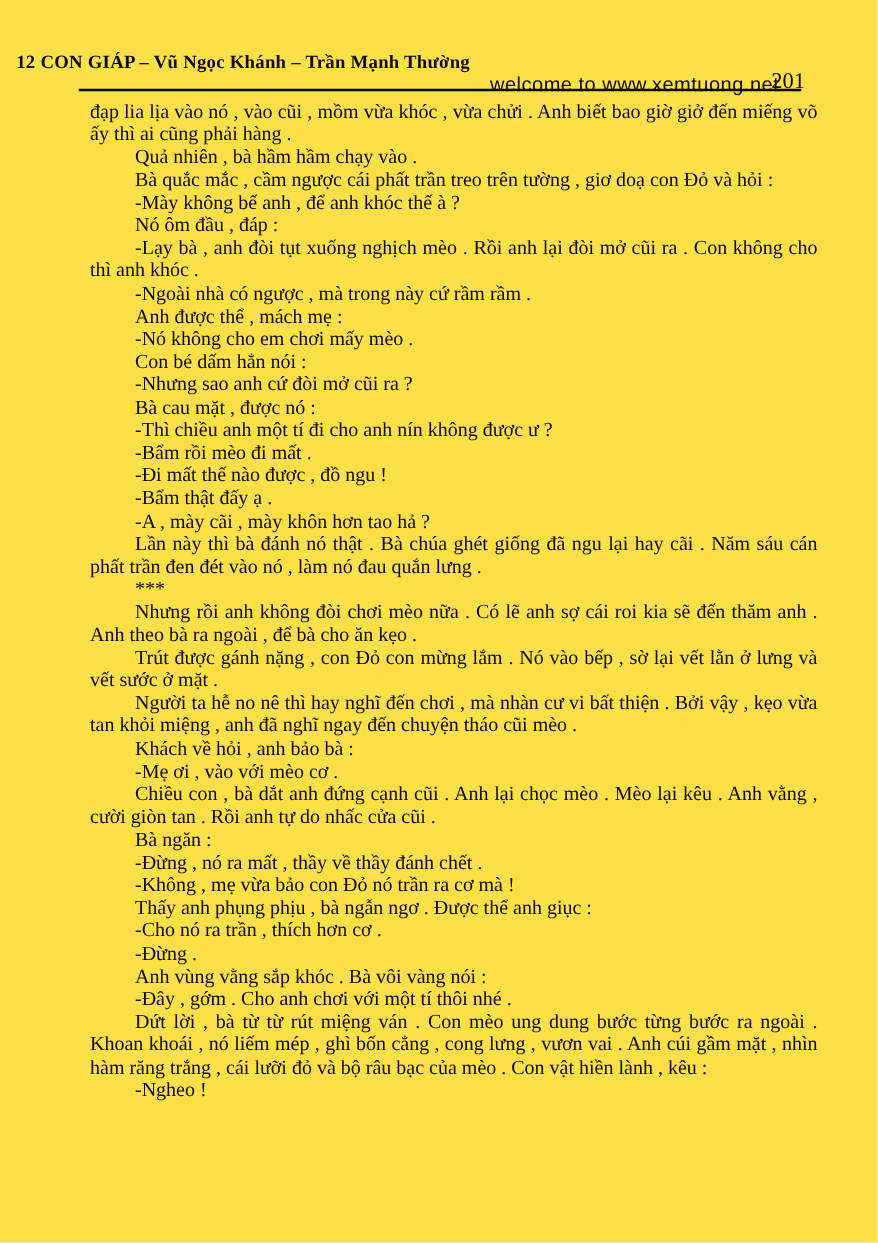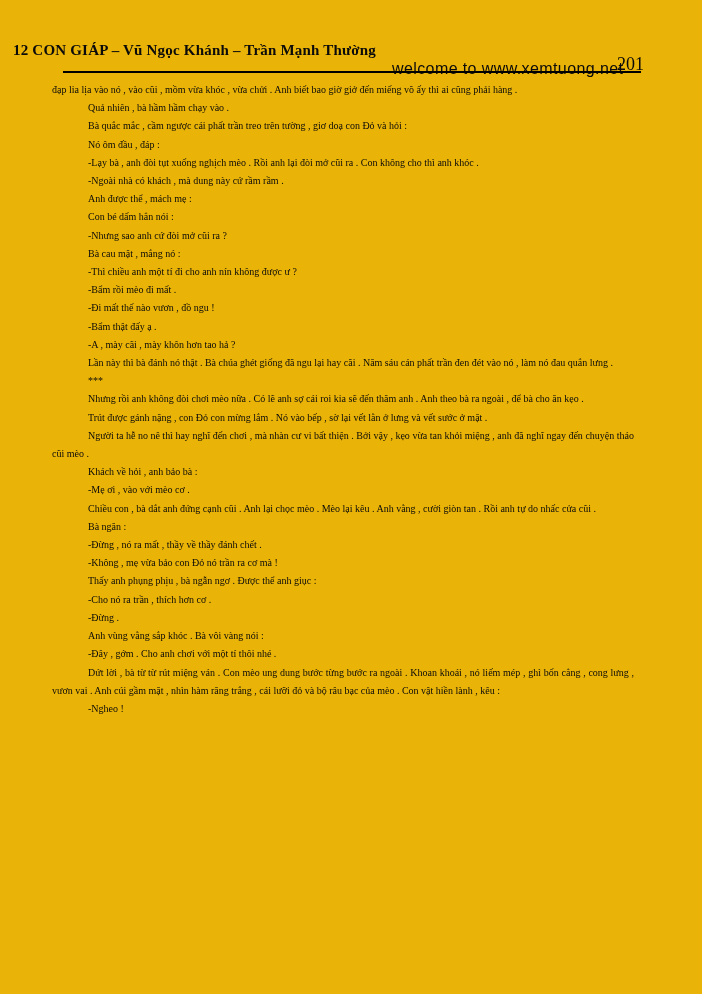--- a/index.html
+++ b/index.html
@@ -11,7 +11,7 @@
     position: relative;
     width: 702px;
     height: 994px;
-    background: #eab308;
+    background: #fde047;
     overflow: hidden;
     font-family: "Liberation Serif", serif;
     color: #0b0b0b;

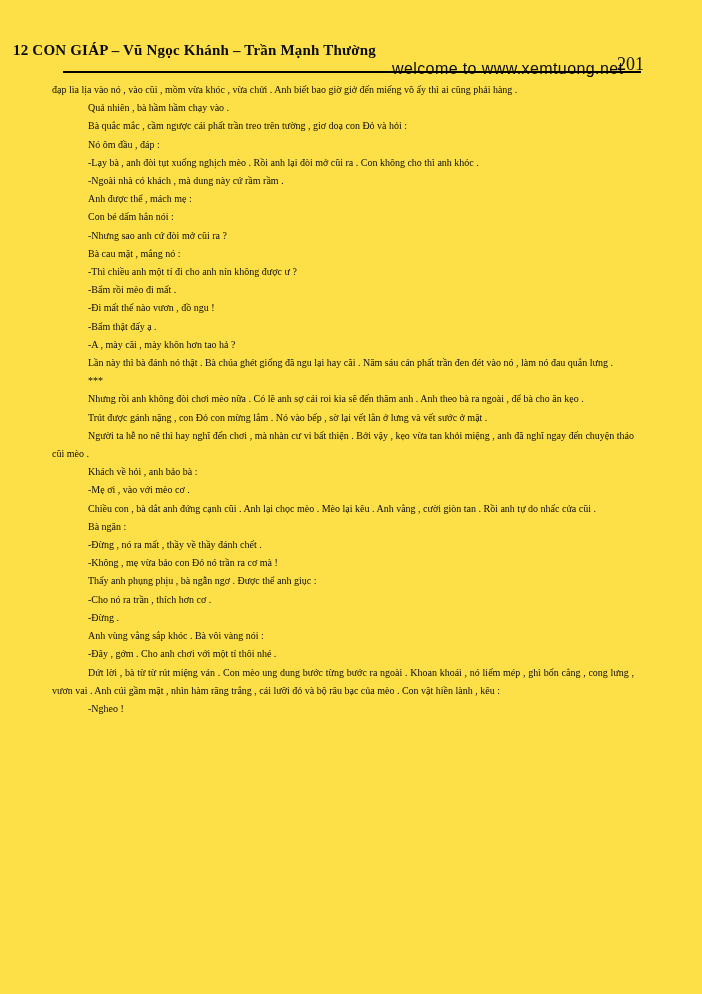--- a/index.html
+++ b/index.html
@@ -64,9 +64,9 @@
   .doc {
     position: absolute;
     top: 81px;
-    left: 52px;
+    left: 72px;
     width: 582px;
-    font-size: 10px;
+    font-size: 16px;
     line-height: 18.2px;
     text-align: justify;
   }

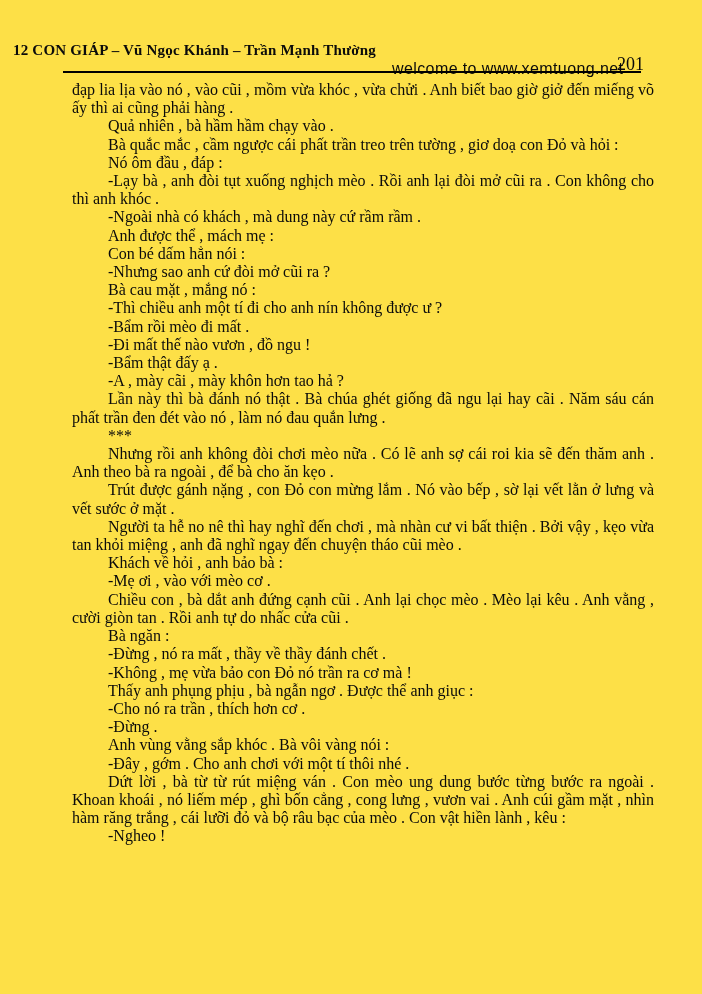--- a/index.html
+++ b/index.html
@@ -96,6 +96,7 @@
       <p class="noindent">đạp lia lịa vào nó , vào cũi , mồm vừa khóc , vừa chửi . Anh biết bao giờ giở đến miếng võ ấy thì ai cũng phải hàng .</p>
       <p>Quả nhiên , bà hầm hầm chạy vào .</p>
       <p>Bà quắc mắc , cầm ngược cái phất trần treo trên tường , giơ doạ con Đỏ và hỏi :</p>
+      <p>-Mày không bế anh , để anh khóc thế à ?</p>
       <p>Nó ôm đầu , đáp :</p>
       <p>-Lạy bà , anh đòi tụt xuống nghịch mèo . Rồi anh lại đòi mở cũi ra . Con không cho thì anh khóc .</p>
       <p>-Ngoài nhà có khách , mà dung này cứ rầm rầm .</p>

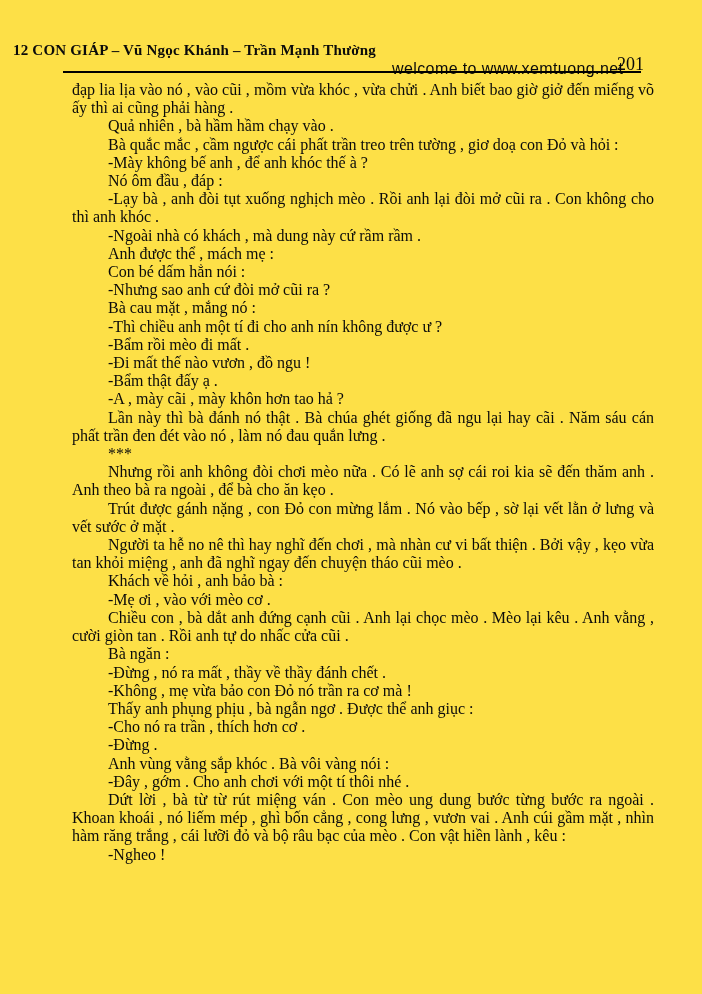--- a/index.html
+++ b/index.html
@@ -99,7 +99,7 @@
       <p>-Mày không bế anh , để anh khóc thế à ?</p>
       <p>Nó ôm đầu , đáp :</p>
       <p>-Lạy bà , anh đòi tụt xuống nghịch mèo . Rồi anh lại đòi mở cũi ra . Con không cho thì anh khóc .</p>
-      <p>-Ngoài nhà có khách , mà dung này cứ rầm rầm .</p>
+      <p>-Ngoài nhà có ngược , mà trong này cứ rầm rầm .</p>
       <p>Anh được thể , mách mẹ :</p>
       <p>Con bé dấm hẳn nói :</p>
       <p>-Nhưng sao anh cứ đòi mở cũi ra ?</p>

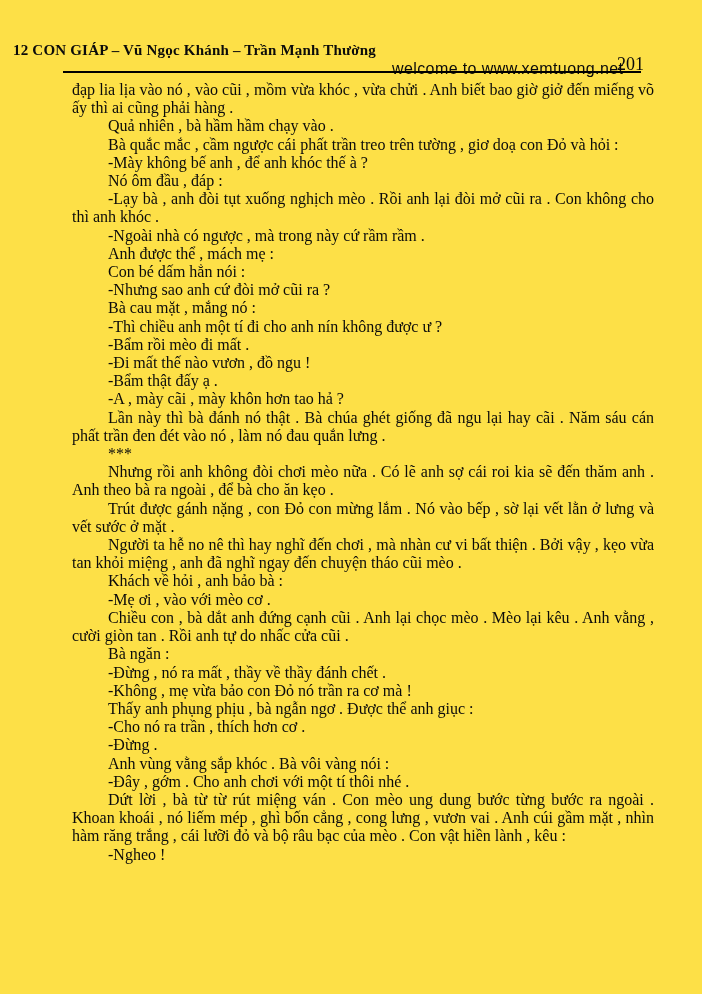--- a/index.html
+++ b/index.html
@@ -101,6 +101,7 @@
       <p>-Lạy bà , anh đòi tụt xuống nghịch mèo . Rồi anh lại đòi mở cũi ra . Con không cho thì anh khóc .</p>
       <p>-Ngoài nhà có ngược , mà trong này cứ rầm rầm .</p>
       <p>Anh được thể , mách mẹ :</p>
+      <p>-Nó không cho em chơi mấy mèo .</p>
       <p>Con bé dấm hẳn nói :</p>
       <p>-Nhưng sao anh cứ đòi mở cũi ra ?</p>
       <p>Bà cau mặt , mắng nó :</p>

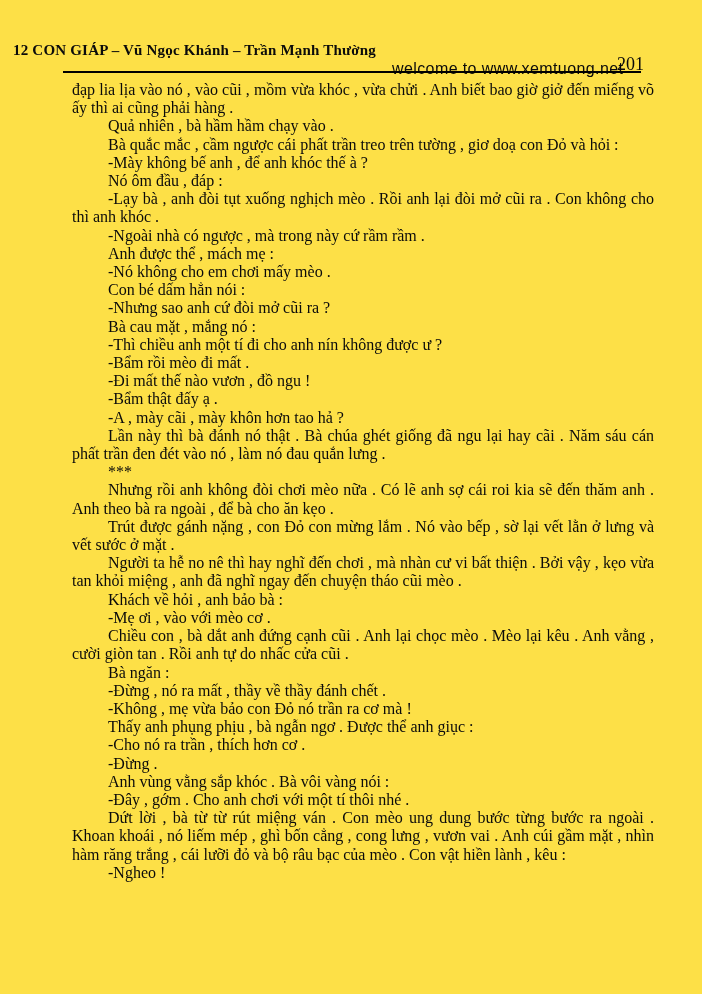--- a/index.html
+++ b/index.html
@@ -104,7 +104,7 @@
       <p>-Nó không cho em chơi mấy mèo .</p>
       <p>Con bé dấm hẳn nói :</p>
       <p>-Nhưng sao anh cứ đòi mở cũi ra ?</p>
-      <p>Bà cau mặt , mắng nó :</p>
+      <p>Bà cau mặt , được nó :</p>
       <p>-Thì chiều anh một tí đi cho anh nín không được ư ?</p>
       <p>-Bẩm rồi mèo đi mất .</p>
       <p>-Đi mất thế nào vươn , đồ ngu !</p>

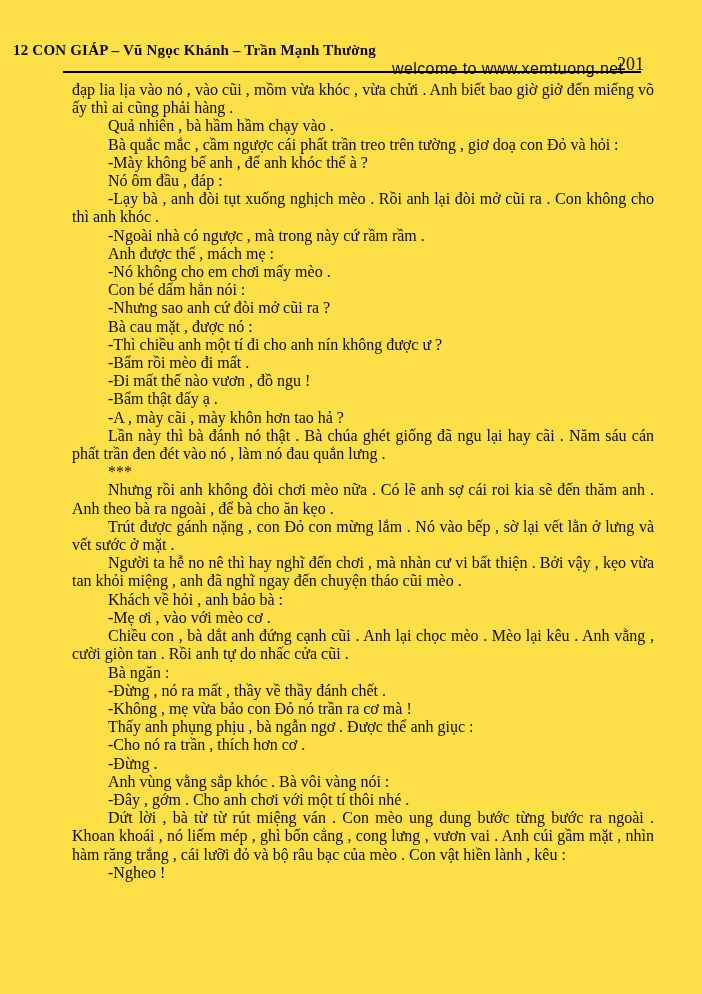--- a/index.html
+++ b/index.html
@@ -107,7 +107,7 @@
       <p>Bà cau mặt , được nó :</p>
       <p>-Thì chiều anh một tí đi cho anh nín không được ư ?</p>
       <p>-Bẩm rồi mèo đi mất .</p>
-      <p>-Đi mất thế nào vươn , đồ ngu !</p>
+      <p>-Đi mất thế nào được , đồ ngu !</p>
       <p>-Bẩm thật đấy ạ .</p>
       <p>-A , mày cãi , mày khôn hơn tao hả ?</p>
       <p>Lần này thì bà đánh nó thật . Bà chúa ghét giống đã ngu lại hay cãi . Năm sáu cán phất trần đen đét vào nó , làm nó đau quắn lưng .</p>

